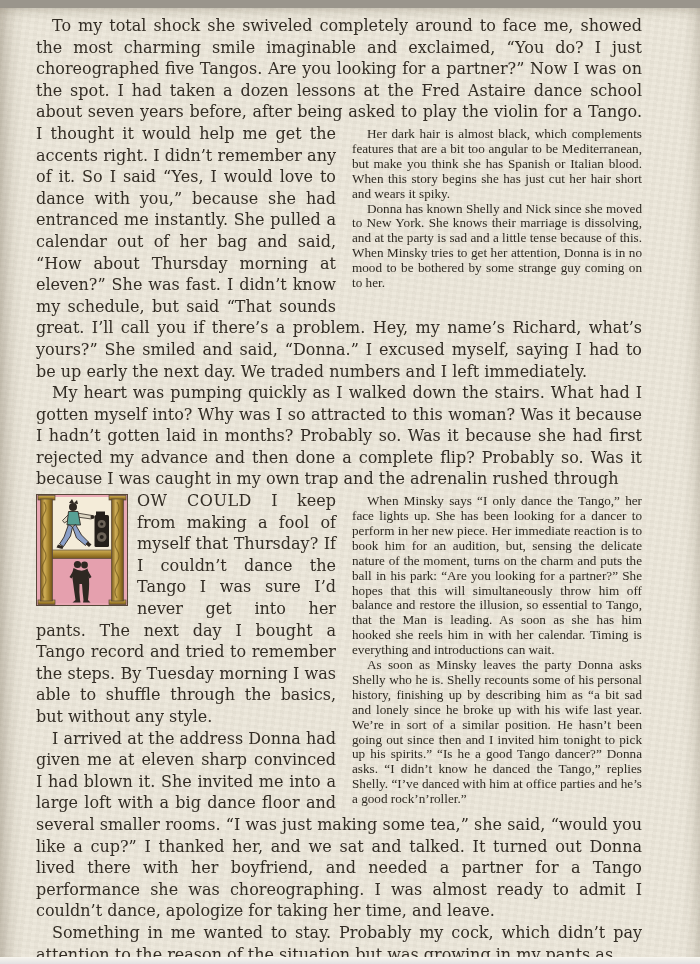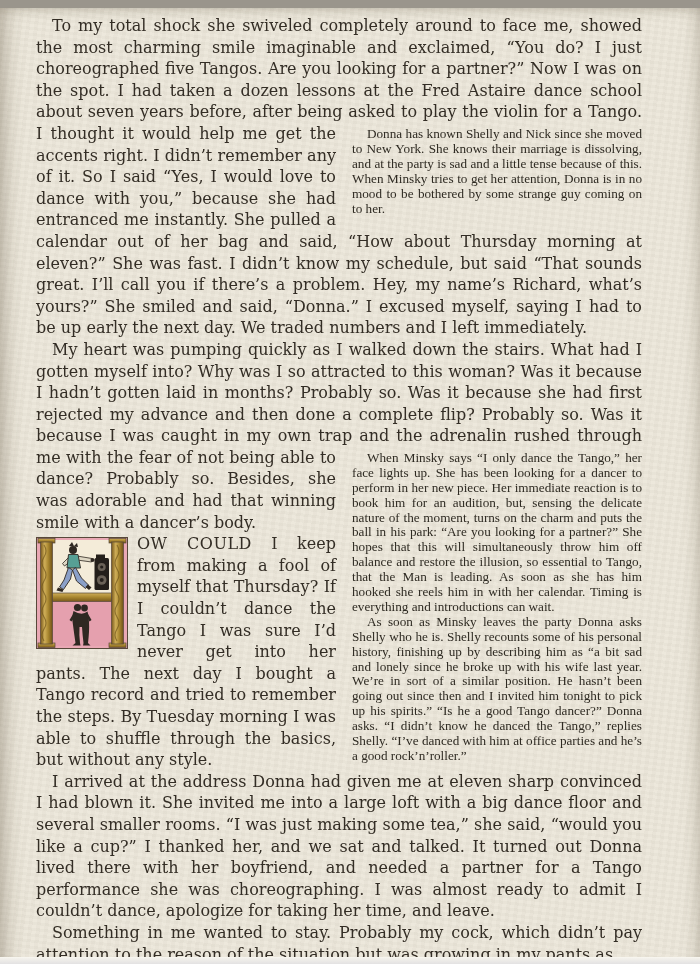--- a/index.html
+++ b/index.html
@@ -70,6 +70,7 @@
     <div class="para">
       <span>To my total shock she swiveled completely around to face me, showed the most charming smile imaginable and exclaimed, “You do? I just choreographed five Tangos. Are you looking for a partner?”  Now I was on the spot.  I had taken a dozen lessons at the Fred Astaire dance school about seven years before, after being asked to play the violin for a Tango.</span>
       <span class="inset-float">
+        <span class="inset-para">Her dark hair is almost black, which complements features that are a bit too angular to be Mediterranean, but make you think she has Spanish or Italian blood.  When this story begins she has just cut her hair short and wears it spiky.</span>
         <span class="inset-para">Donna has known Shelly and Nick since she moved to New York.  She knows their marriage is dissolving, and at the party is sad and a little tense because of this.  When Minsky tries to get her attention, Donna is in no mood to be bothered by some strange guy coming on to her.</span>
       </span>
       <span>I thought it would help me get the accents right.  I didn’t remember any of it.  So I said “Yes, I would love to dance with you,” because she had entranced me instantly.  She pulled a calendar out of her bag and said, “How about Thursday morning at eleven?”  She was fast.  I didn’t know my schedule, but said “That sounds great. I’ll call you if there’s a problem.  Hey, my name’s Richard, what’s yours?”  She smiled and said, “Donna.”  I excused myself, saying I had to be up early the next day.  We traded numbers and I left immediately.</span>

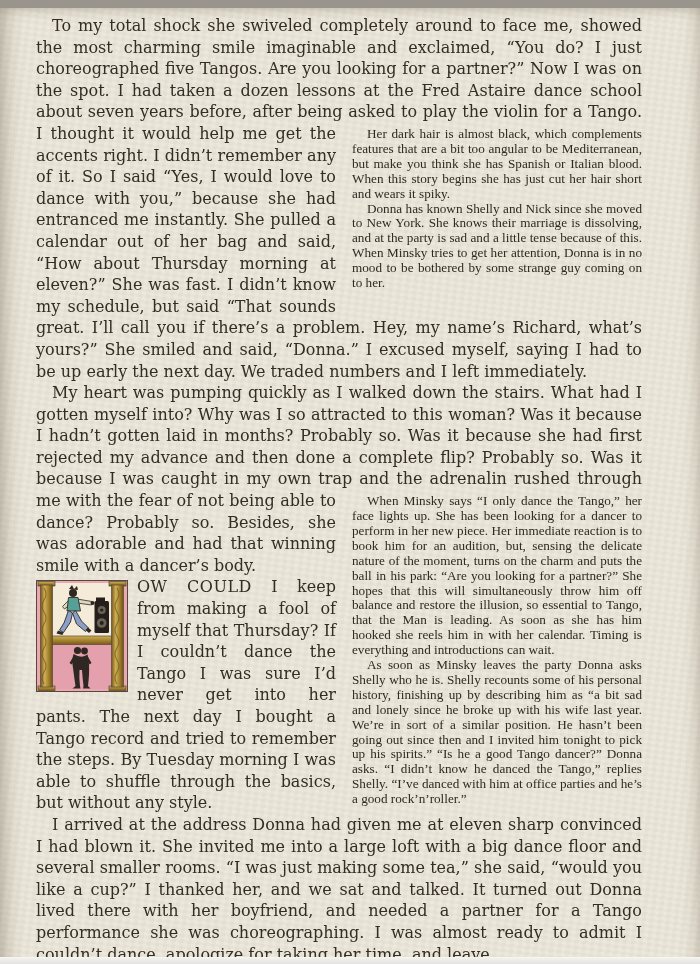--- a/index.html
+++ b/index.html
@@ -82,7 +82,6 @@
         <span class="inset-para">When Minsky says “I only dance the Tango,” her face lights up.  She has been looking for a dancer to perform in her new piece.  Her immediate reaction is to book him for an audition, but, sensing the delicate nature of the moment, turns on the charm and puts the ball in his park: “Are you looking for a partner?”  She hopes that this will simultaneously throw him off balance and restore the illusion, so essential to Tango, that the Man is leading.  As soon as she has him hooked she reels him in with her calendar.  Timing is everything and introductions can wait.</span>
         <span class="inset-para">As soon as Minsky leaves the party Donna asks Shelly who he is.  Shelly recounts some of his personal history, finishing up by describing him as “a bit sad and lonely since he broke up with his wife last year.  We’re in sort of a similar position.  He hasn’t been going out since then and I invited him tonight to pick up his spirits.”  “Is he a good Tango dancer?” Donna asks.  “I didn’t know he danced the Tango,” replies Shelly.  “I’ve danced with him at office parties and he’s a good rock’n’roller.”</span>
       </span>
-      <span>me with the fear of not being able to dance? Probably so.  Besides, she was adorable and had that winning smile with a dancer’s body.</span>
     </div>
 
     <div class="para no-indent">

